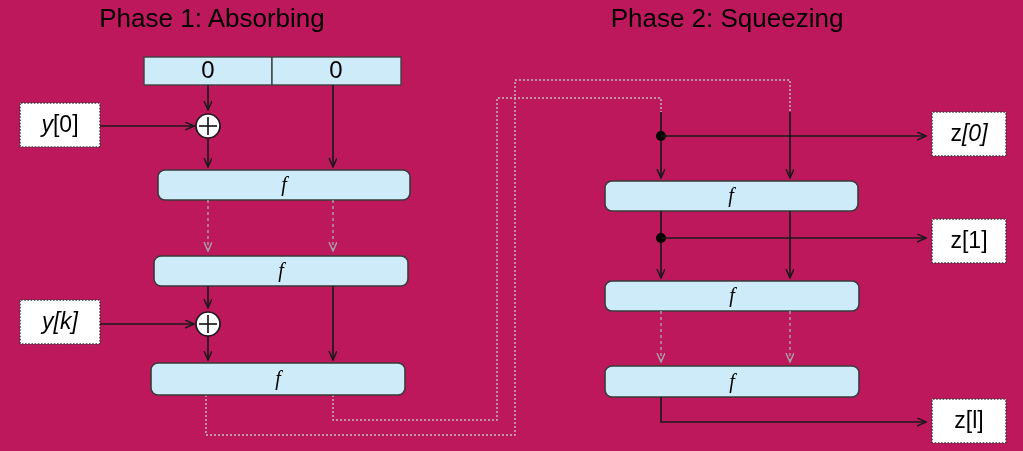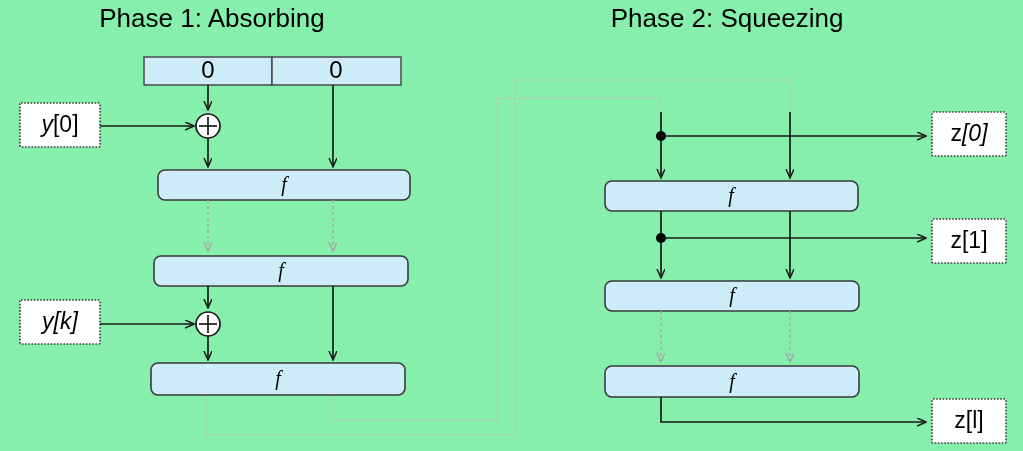--- a/index.html
+++ b/index.html
@@ -11,7 +11,7 @@
     position: relative;
     width: 1023px;
     height: 451px;
-    background: #86efac;
+    background: #be185d;
     overflow: hidden;
     font-family: "Liberation Sans", sans-serif;
   }

